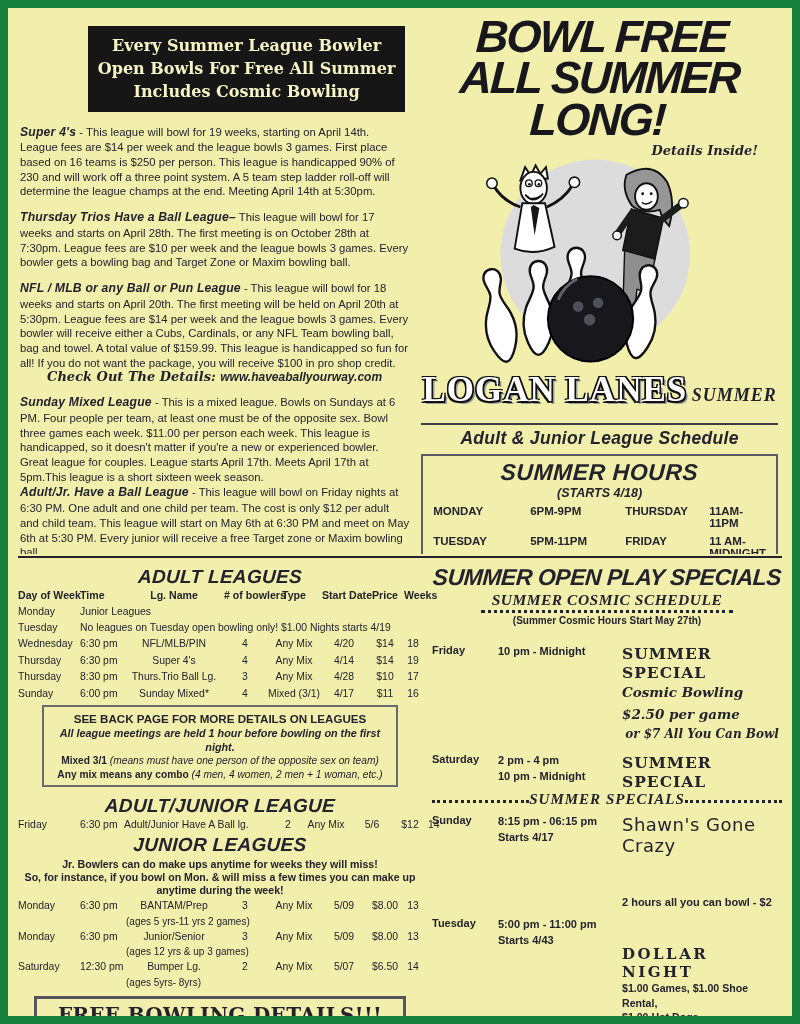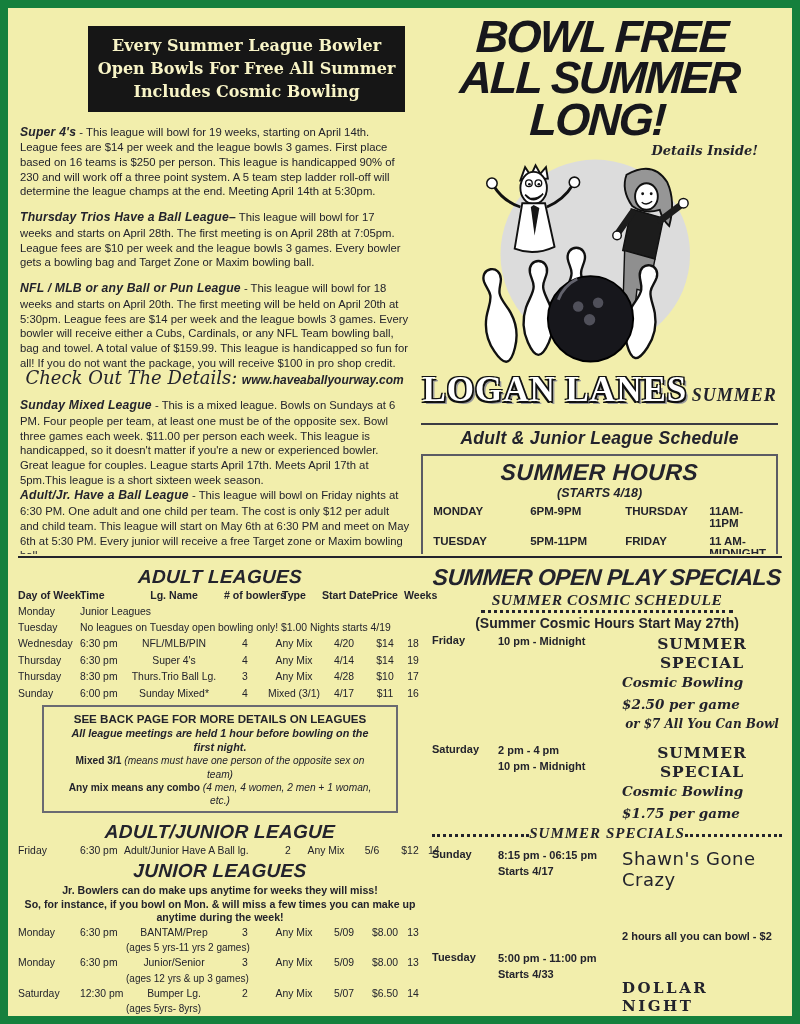--- a/index.html
+++ b/index.html
@@ -103,7 +103,7 @@
 
       <p class="para"><span class="league-name">Super 4's</span><span> - </span><span>This league will bowl for 19 weeks, starting on April 14th. League fees are $14 per week and the league bowls 3 games. First place based on 16 teams is $250 per person. This league is handicapped 90% of 230 and will work off a three point system. A 5 team step ladder roll-off will determine the league champs at the end. Meeting April 14th at 5:30pm.</span></p>
 
-      <p class="para"><span class="league-name">Thursday Trios Have a Ball League–</span><span> </span><span>This league will bowl for 17 weeks and starts on April 28th. The first meeting is on April 28th at 7:05pm. League fees are $10 per week and the league bowls 3 games. Every bowler gets a bowling bag and Target Zone or Maxim bowling ball.</span></p>
+      <p class="para"><span class="league-name">Thursday Trios Have a Ball League–</span><span> </span><span>This league will bowl for 17 weeks and starts on April 28th. The first meeting is on October 28th at 7:30pm. League fees are $10 per week and the league bowls 3 games. Every bowler gets a bowling bag and Target Zone or Maxim bowling ball.</span></p>
 
       <p class="para" style="margin-bottom:2px;"><span class="league-name">NFL / MLB or any Ball or Pun League</span><span> - </span><span>This league will bowl for 18 weeks and starts on April 20th. The first meeting will be held on April 20th at 5:30pm. League fees are $14 per week and the league bowls 3 games. Every bowler will receive either a Cubs, Cardinals, or any NFL Team bowling ball, bag and towel. A total value of $159.99. This league is handicapped  so fun for all! If you do not want the package, you will receive $100 in pro shop credit.</span></p>
 

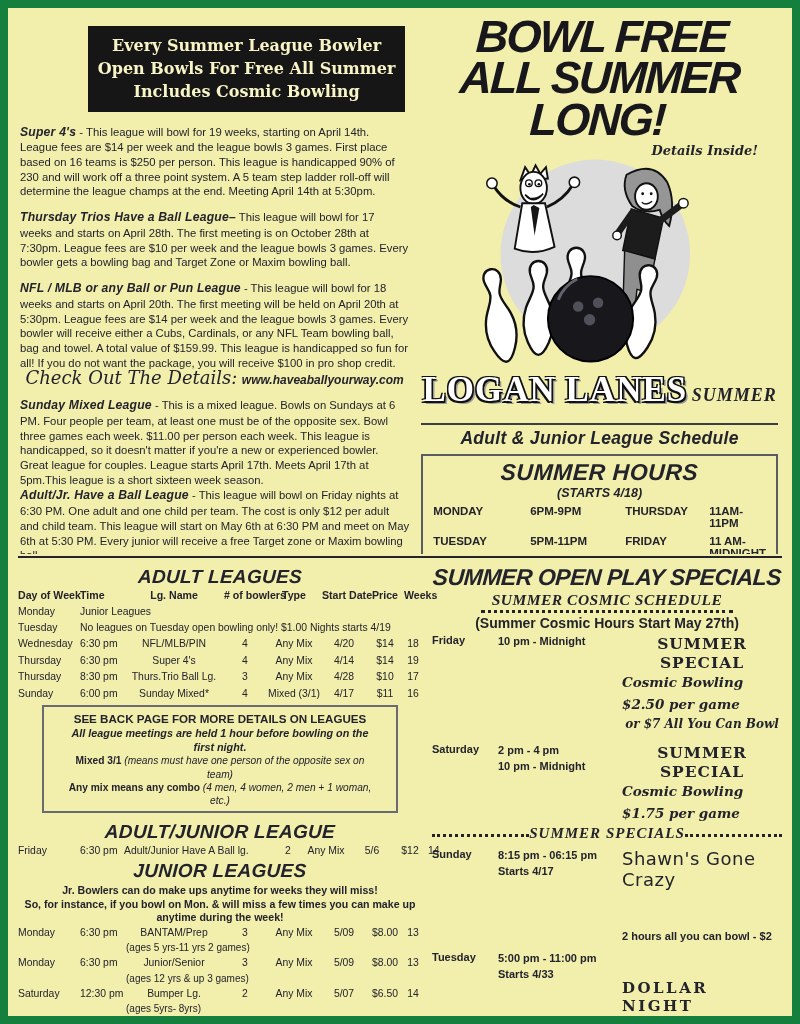--- a/index.html
+++ b/index.html
@@ -24,7 +24,7 @@
   .para{font-size:11.3px;line-height:1.3;margin:0 0 11px 0;}
   .league-name{font-weight:bold;font-style:italic;font-size:12.2px;letter-spacing:.2px;}
   .checkout{text-align:center;margin:-5px 0 10px 0;}
-  .script{font-family:"DejaVu Serif",serif;font-style:italic;font-weight:normal;font-size:18px;}
+  .script{font-family:"DejaVu Serif",serif;font-style:italic;font-weight:bold;font-size:13px;}
   .url{font-weight:bold;font-style:italic;font-size:12px;}
 
   

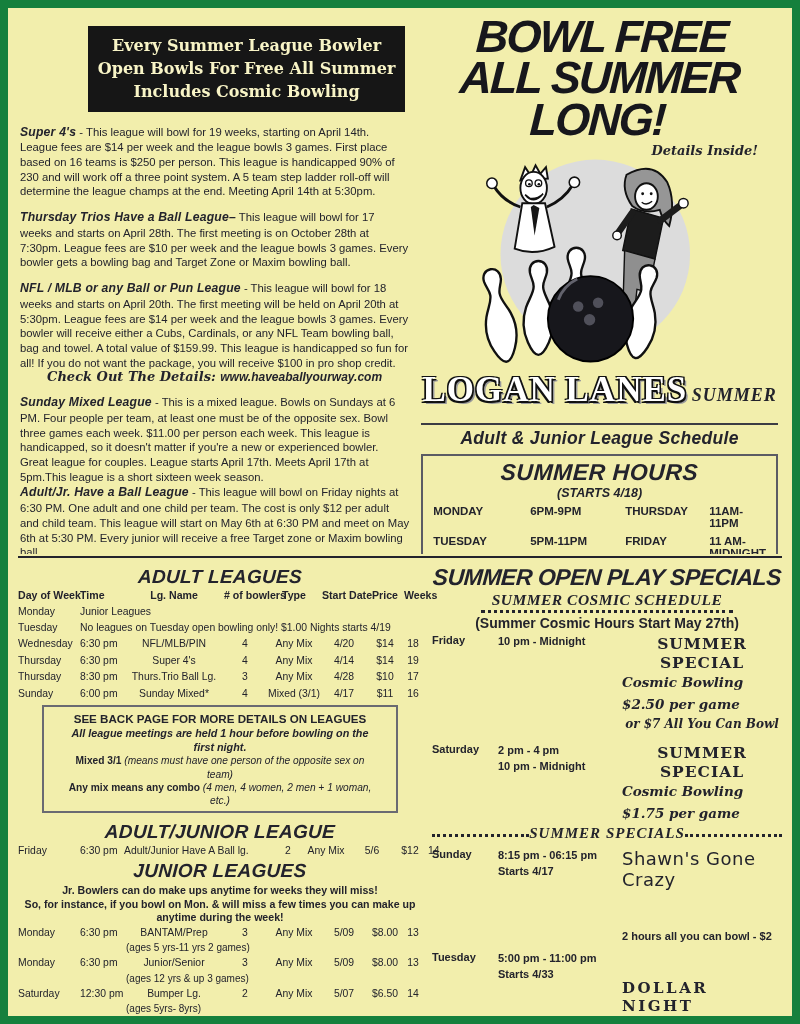--- a/index.html
+++ b/index.html
@@ -71,7 +71,7 @@
   .specials-title{text-align:center;font-weight:bold;font-style:italic;font-size:23px;letter-spacing:-.5px;transform:skewX(-4deg);margin-top:2px;}
   .cosmic-title{text-align:center;font-family:"Liberation Serif",serif;font-weight:bold;font-style:italic;font-size:15.5px;letter-spacing:.5px;}
   .dotline{border-bottom:3px dotted #23232c;width:72%;margin:1px auto 2px auto;}
-  .cosmic-note{text-align:center;font-weight:bold;font-size:14px;margin-bottom:3px;}
+  .cosmic-note{text-align:center;font-weight:bold;font-size:10px;margin-bottom:18px;}
   .sp-row{display:grid;grid-template-columns:64px 122px 1fr;column-gap:2px;margin-bottom:9px;}
   .sp-day{font-weight:bold;font-size:11px;}
   .sp-times{font-weight:bold;font-size:11px;line-height:1.45;}

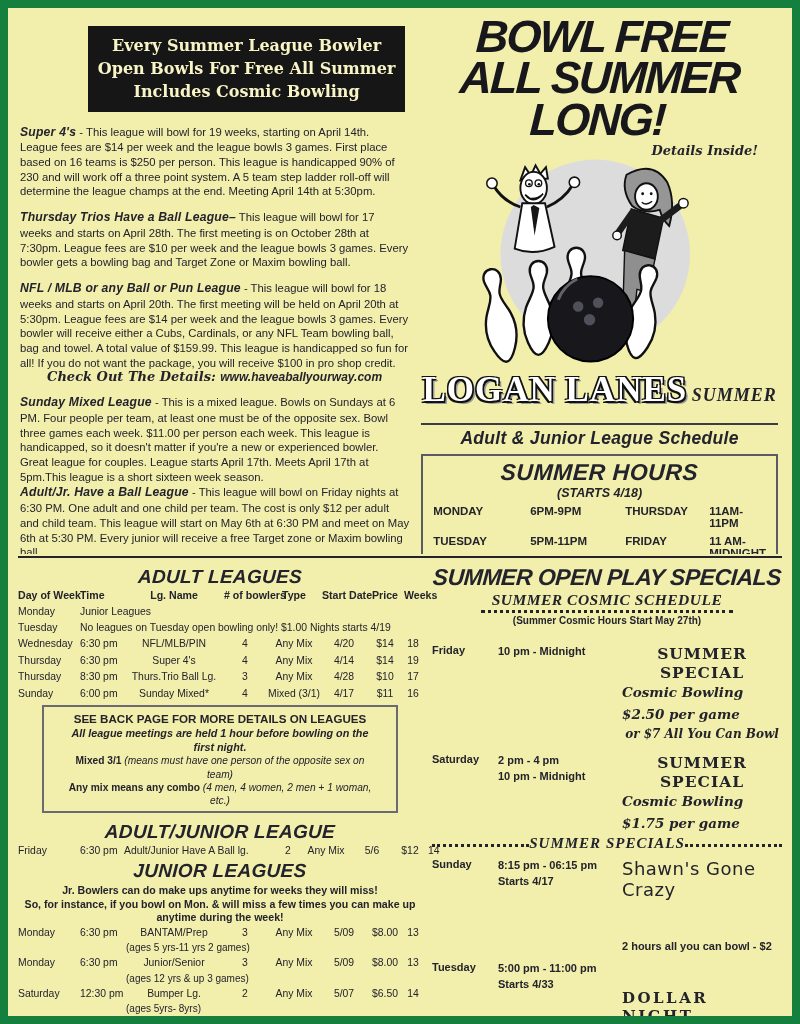--- a/index.html
+++ b/index.html
@@ -75,7 +75,7 @@
   .sp-row{display:grid;grid-template-columns:64px 122px 1fr;column-gap:2px;margin-bottom:9px;}
   .sp-day{font-weight:bold;font-size:11px;}
   .sp-times{font-weight:bold;font-size:11px;line-height:1.45;}
-  .sp-head{font-family:"DejaVu Serif",serif;font-weight:bold;font-size:15.5px;letter-spacing:1px;text-align:center;}
+  .sp-head{font-family:"DejaVu Serif",serif;font-weight:bold;font-size:15.5px;letter-spacing:1px;}
   .sp-script{font-family:"DejaVu Serif",serif;font-weight:bold;font-style:italic;font-size:13.5px;line-height:1.6;}
   .sp-script.sm{font-size:12px;text-align:center;}
   .divider-label{display:flex;align-items:center;gap:0;margin:-2px 0 6px 0;}

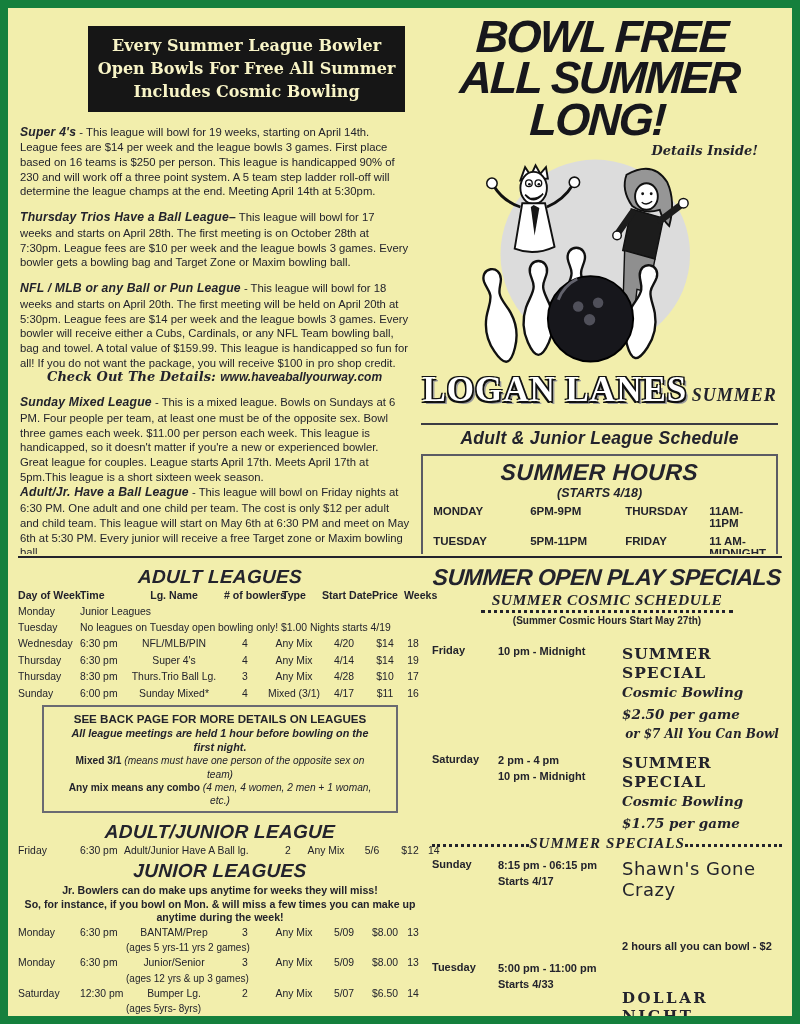--- a/index.html
+++ b/index.html
@@ -58,7 +58,7 @@
         font-size:10.4px;margin-bottom:4px;}
   .jr-note{font-weight:bold;font-size:10.6px;text-align:center;line-height:1.25;margin-bottom:4px;}
 
-  .info-box{border:2px solid #6a6a72;margin:3px 24px 8px 24px;padding:4px 20px;text-align:center;line-height:1.3;}
+  .info-box{border:2px solid #6a6a72;margin:3px 24px 8px 24px;padding:4px 6px;text-align:center;line-height:1.3;}
   .info-l1{font-weight:bold;font-size:11.6px;}
   .info-l2{font-weight:bold;font-style:italic;font-size:10.8px;}
   .info-l3{font-size:10.2px;font-style:italic;}

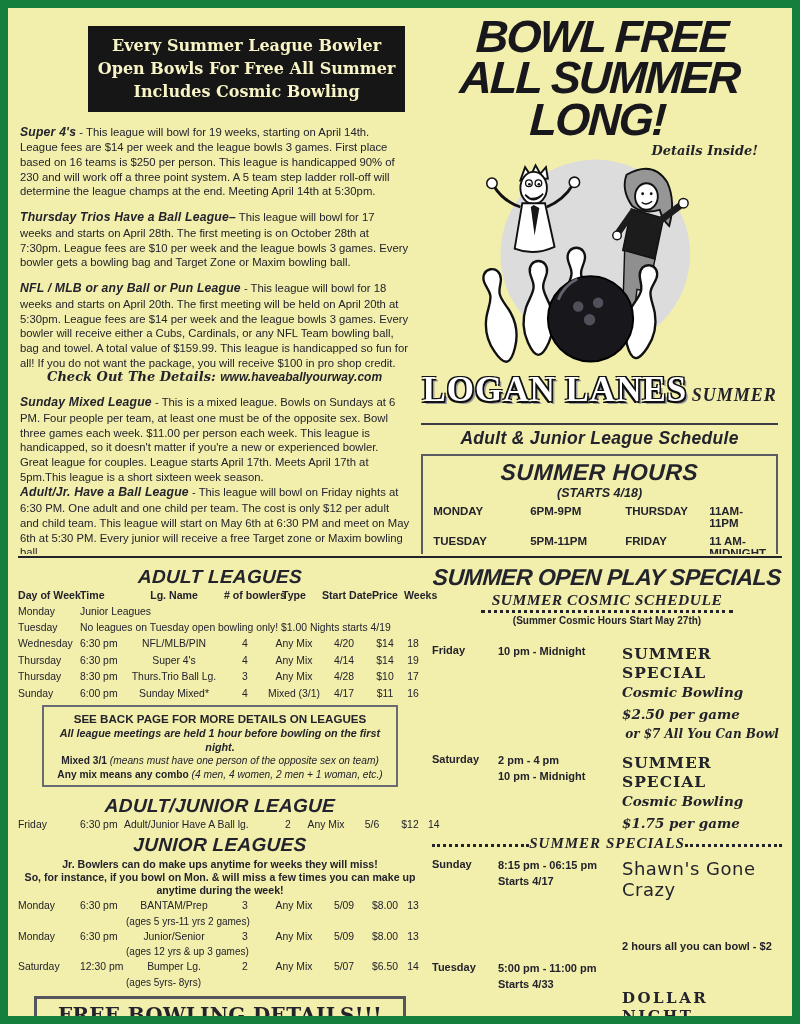--- a/index.html
+++ b/index.html
@@ -359,7 +359,6 @@
         </span>
         <span>
           <div class="sp-head">SUMMER SPECIAL</div>
-          <div class="sp-script">Cosmic Bowling $1.75 per game</div>
         </span>
       </div>
 

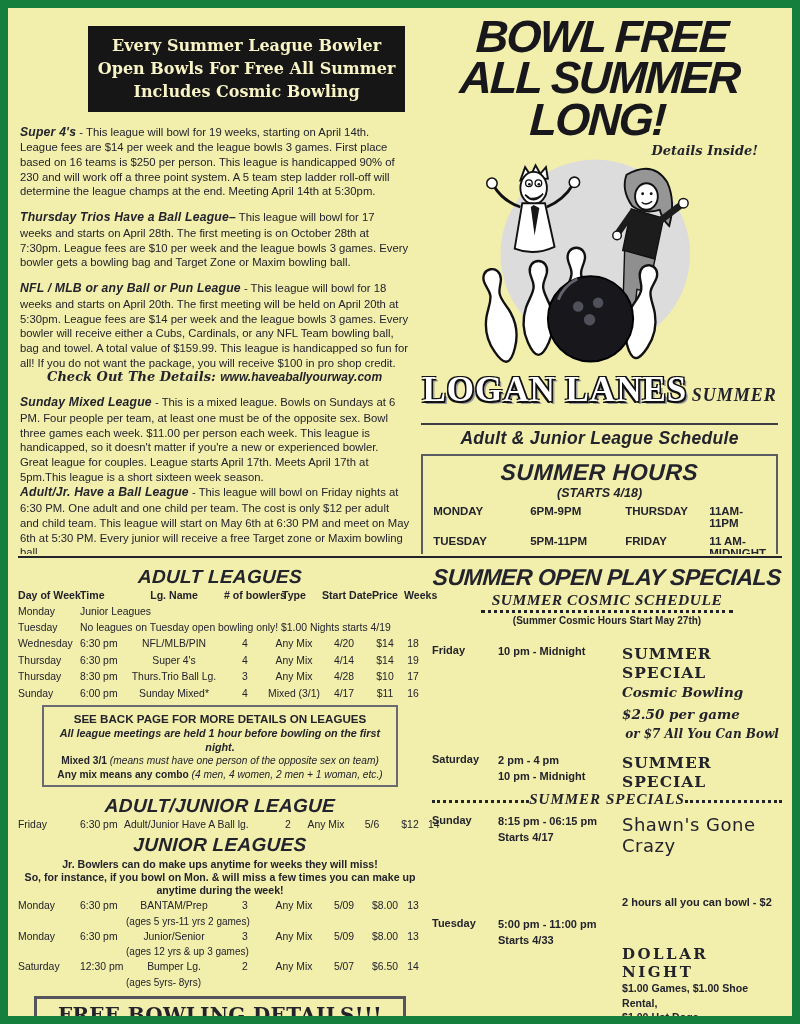--- a/index.html
+++ b/index.html
@@ -384,7 +384,7 @@
         <span class="sp-day">Tuesday</span>
         <span class="sp-times">
           <div>5:00 pm - 11:00 pm</div>
-          <div>Starts 4/33</div>
+          <div>Starts 4/43</div>
         </span>
         <span>
           <div class="dollar">DOLLAR NIGHT</div>

